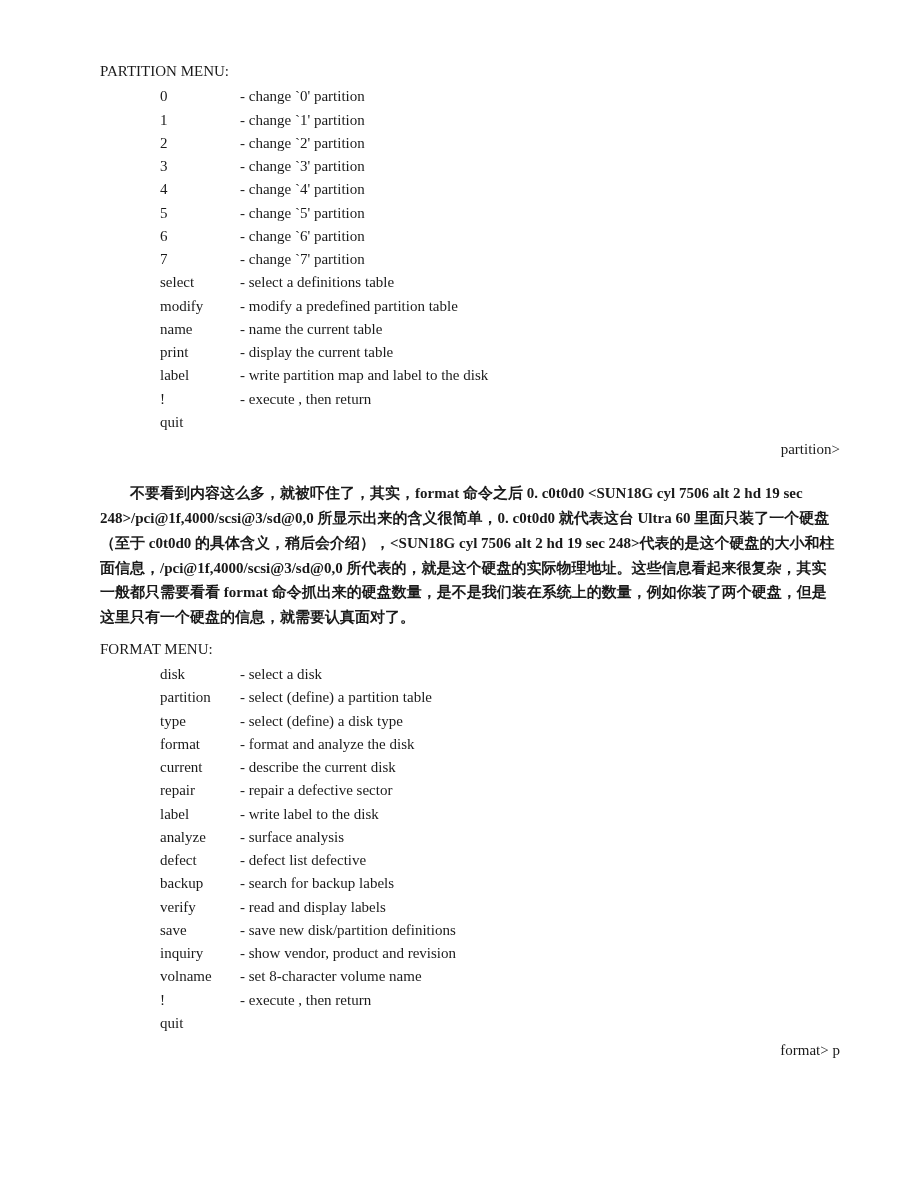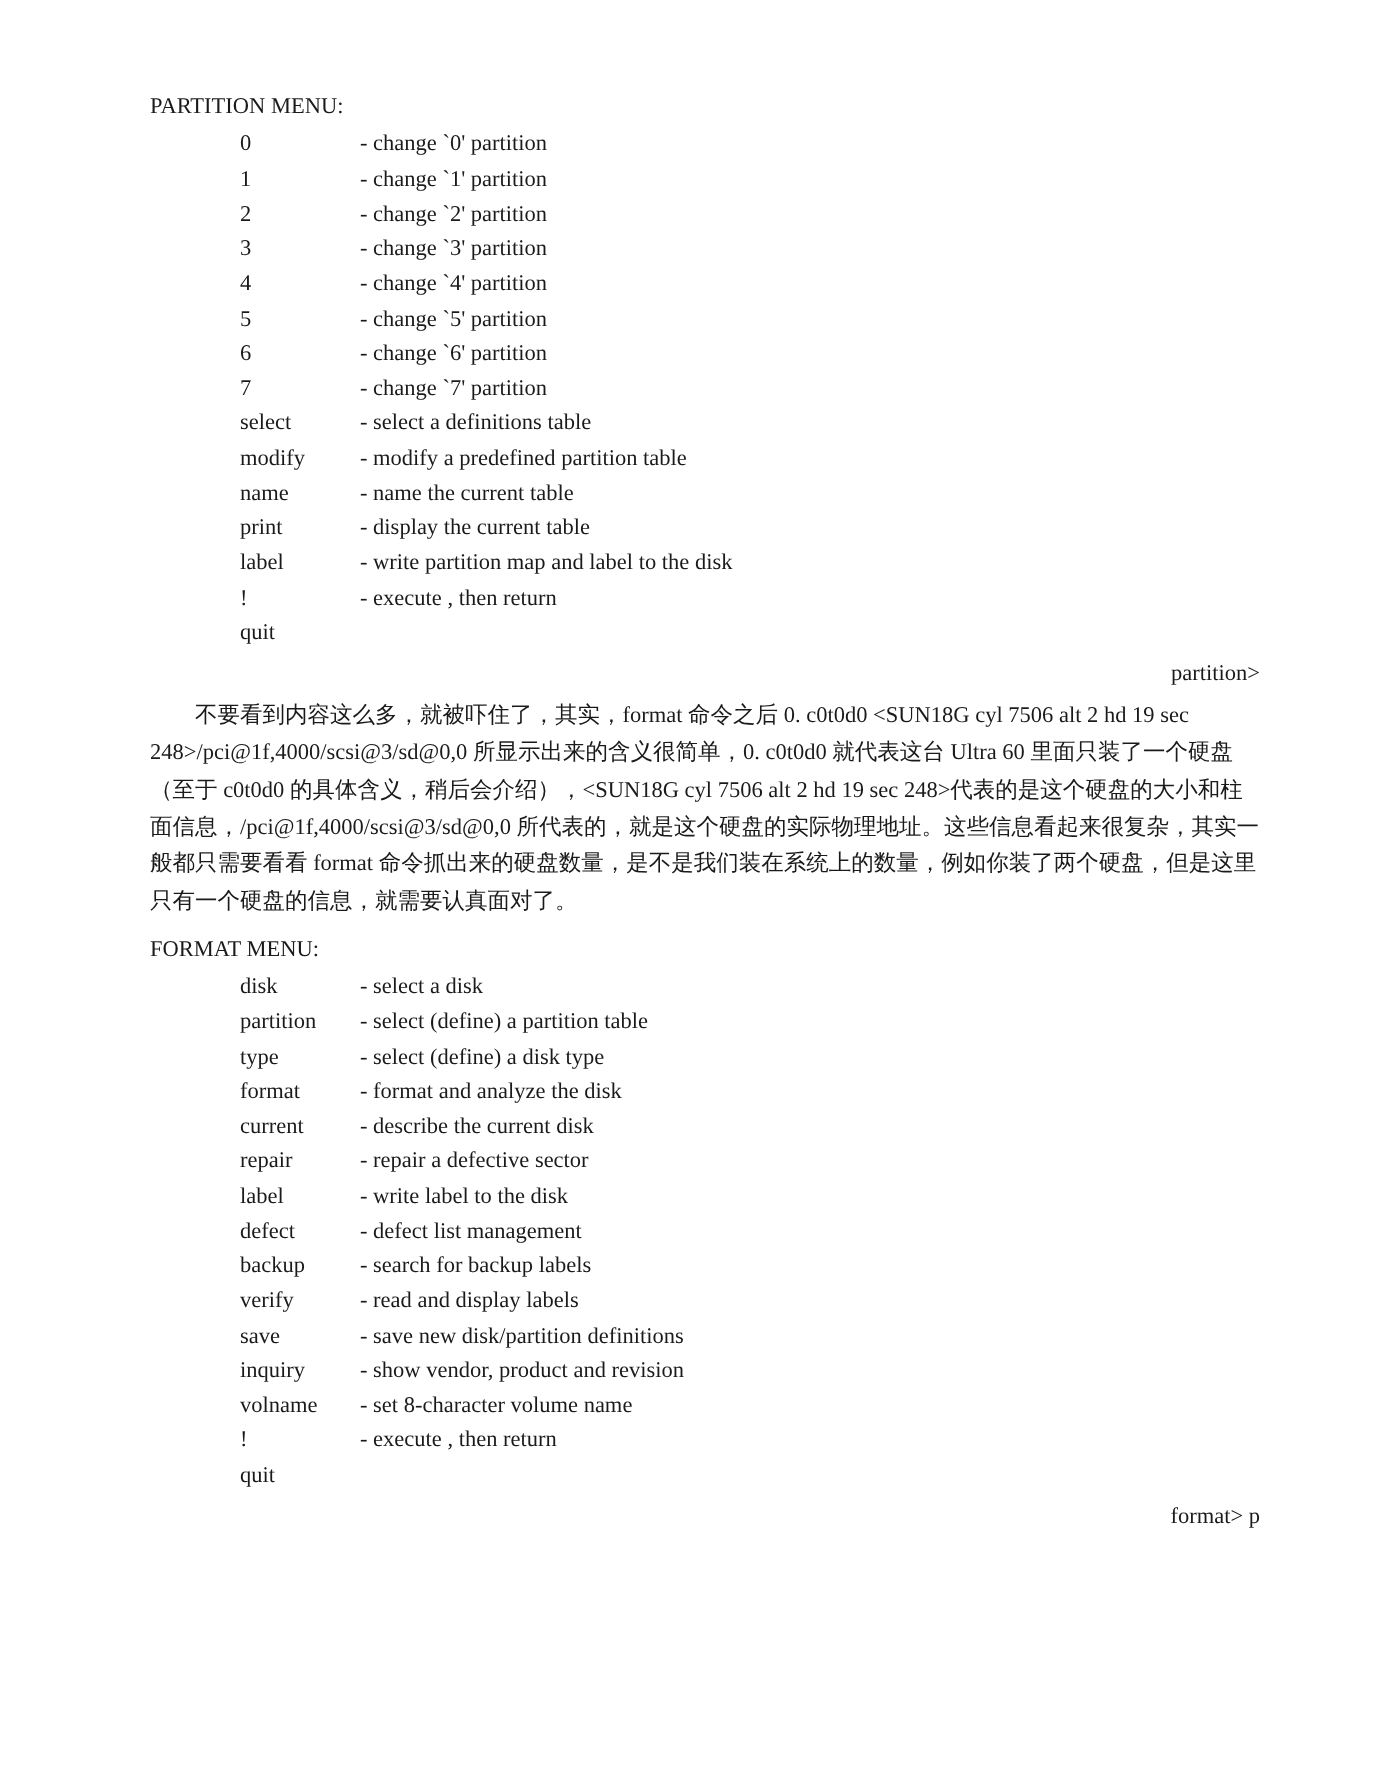--- a/index.html
+++ b/index.html
@@ -39,10 +39,11 @@
       flex: 1;
     }
     .paragraph {
-      margin-top: 4px;
+      margin-top: 20px;
       margin-bottom: 8px;
       text-indent: 2em;
       line-height: 1.65;
+      font-weight: bold;
     }
     .prompt-line {
       margin-top: 4px;

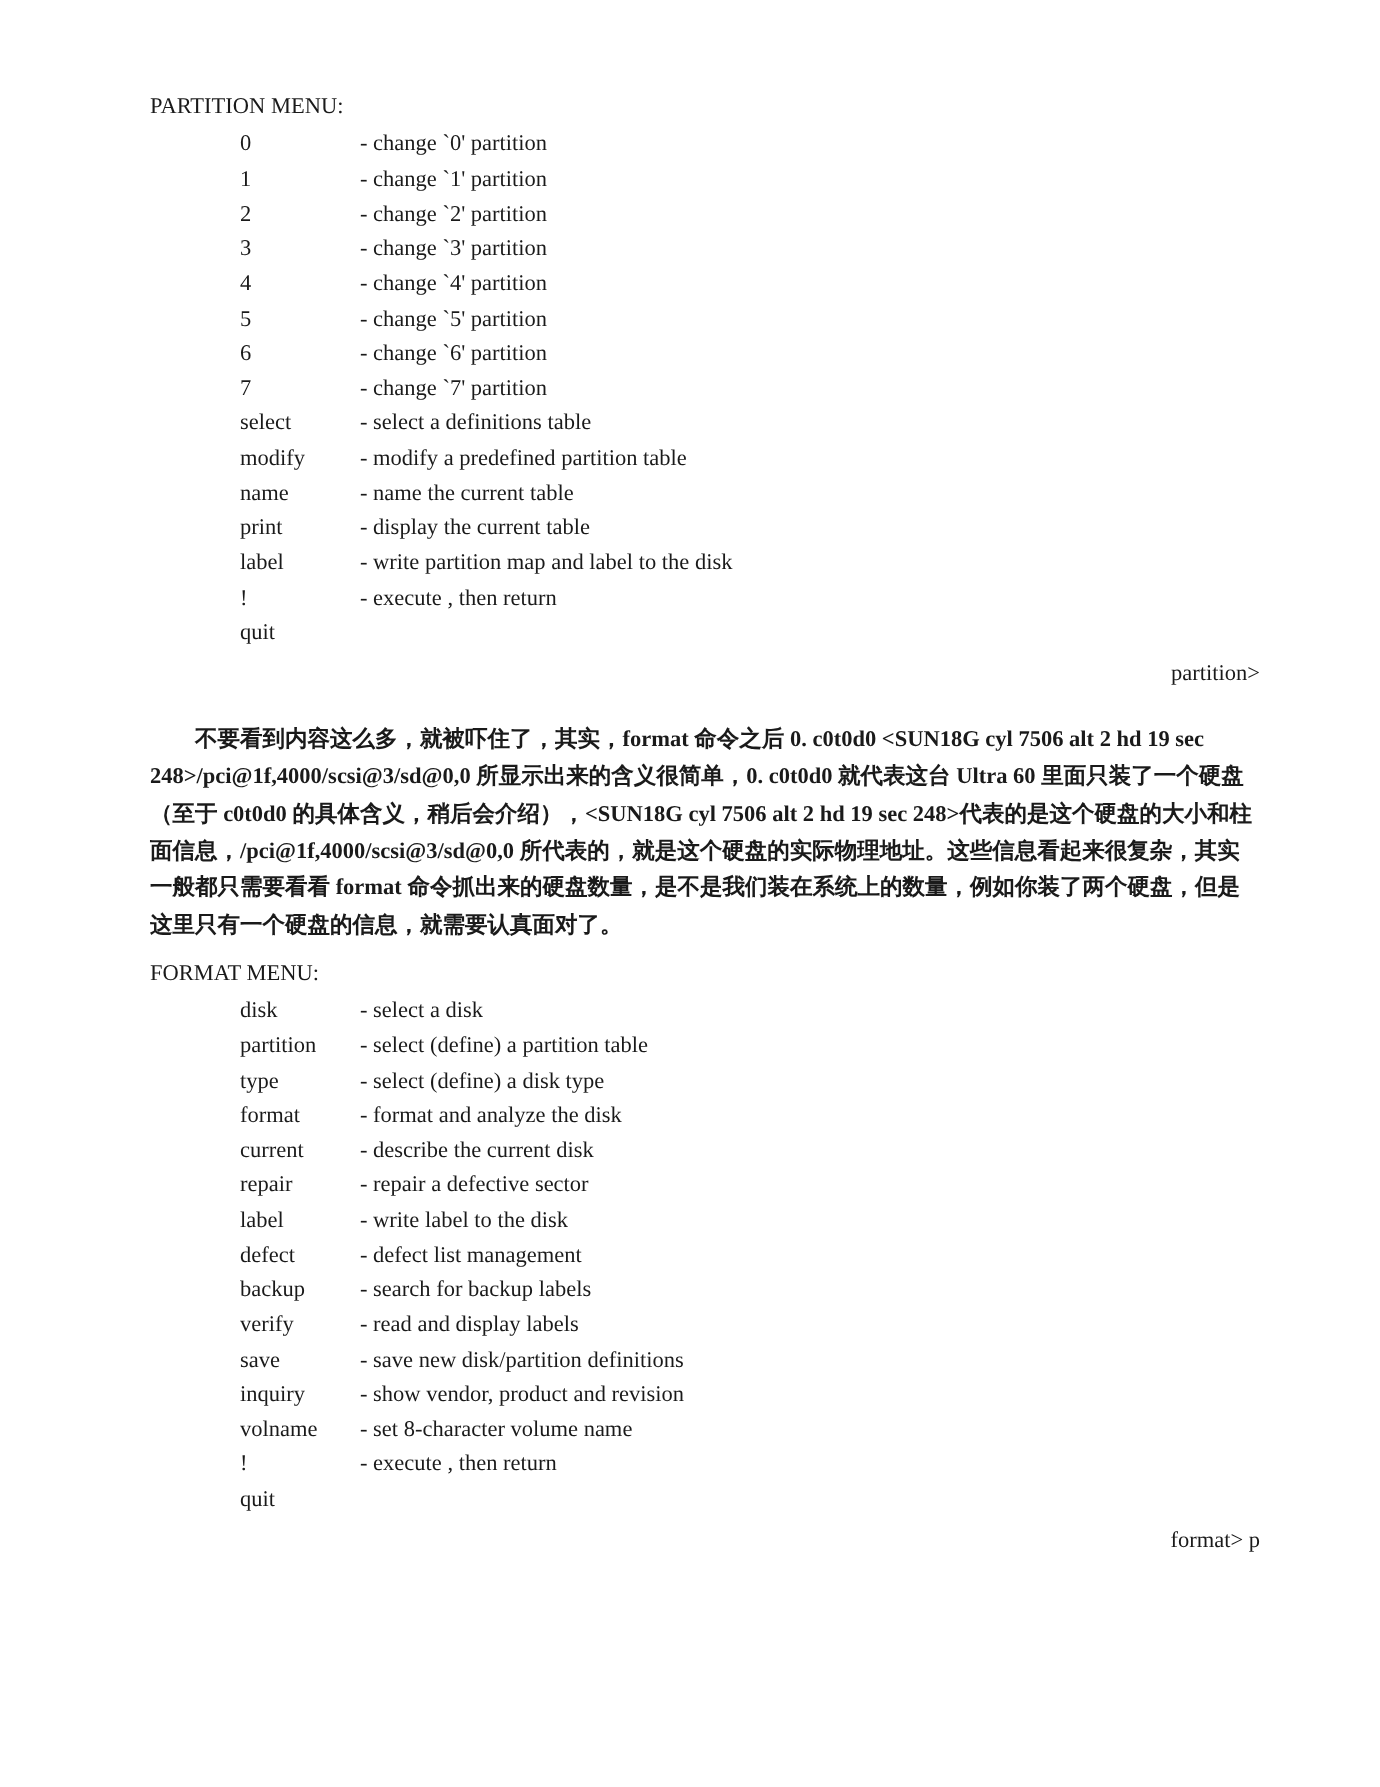--- a/index.html
+++ b/index.html
@@ -156,6 +156,10 @@
         <span class="menu-desc">- write label to the disk</span>
       </div>
       <div class="menu-row">
+        <span class="menu-key">analyze  </span>
+        <span class="menu-desc">- surface analysis</span>
+      </div>
+      <div class="menu-row">
         <span class="menu-key">defect   </span>
         <span class="menu-desc">- defect list management</span>
       </div>

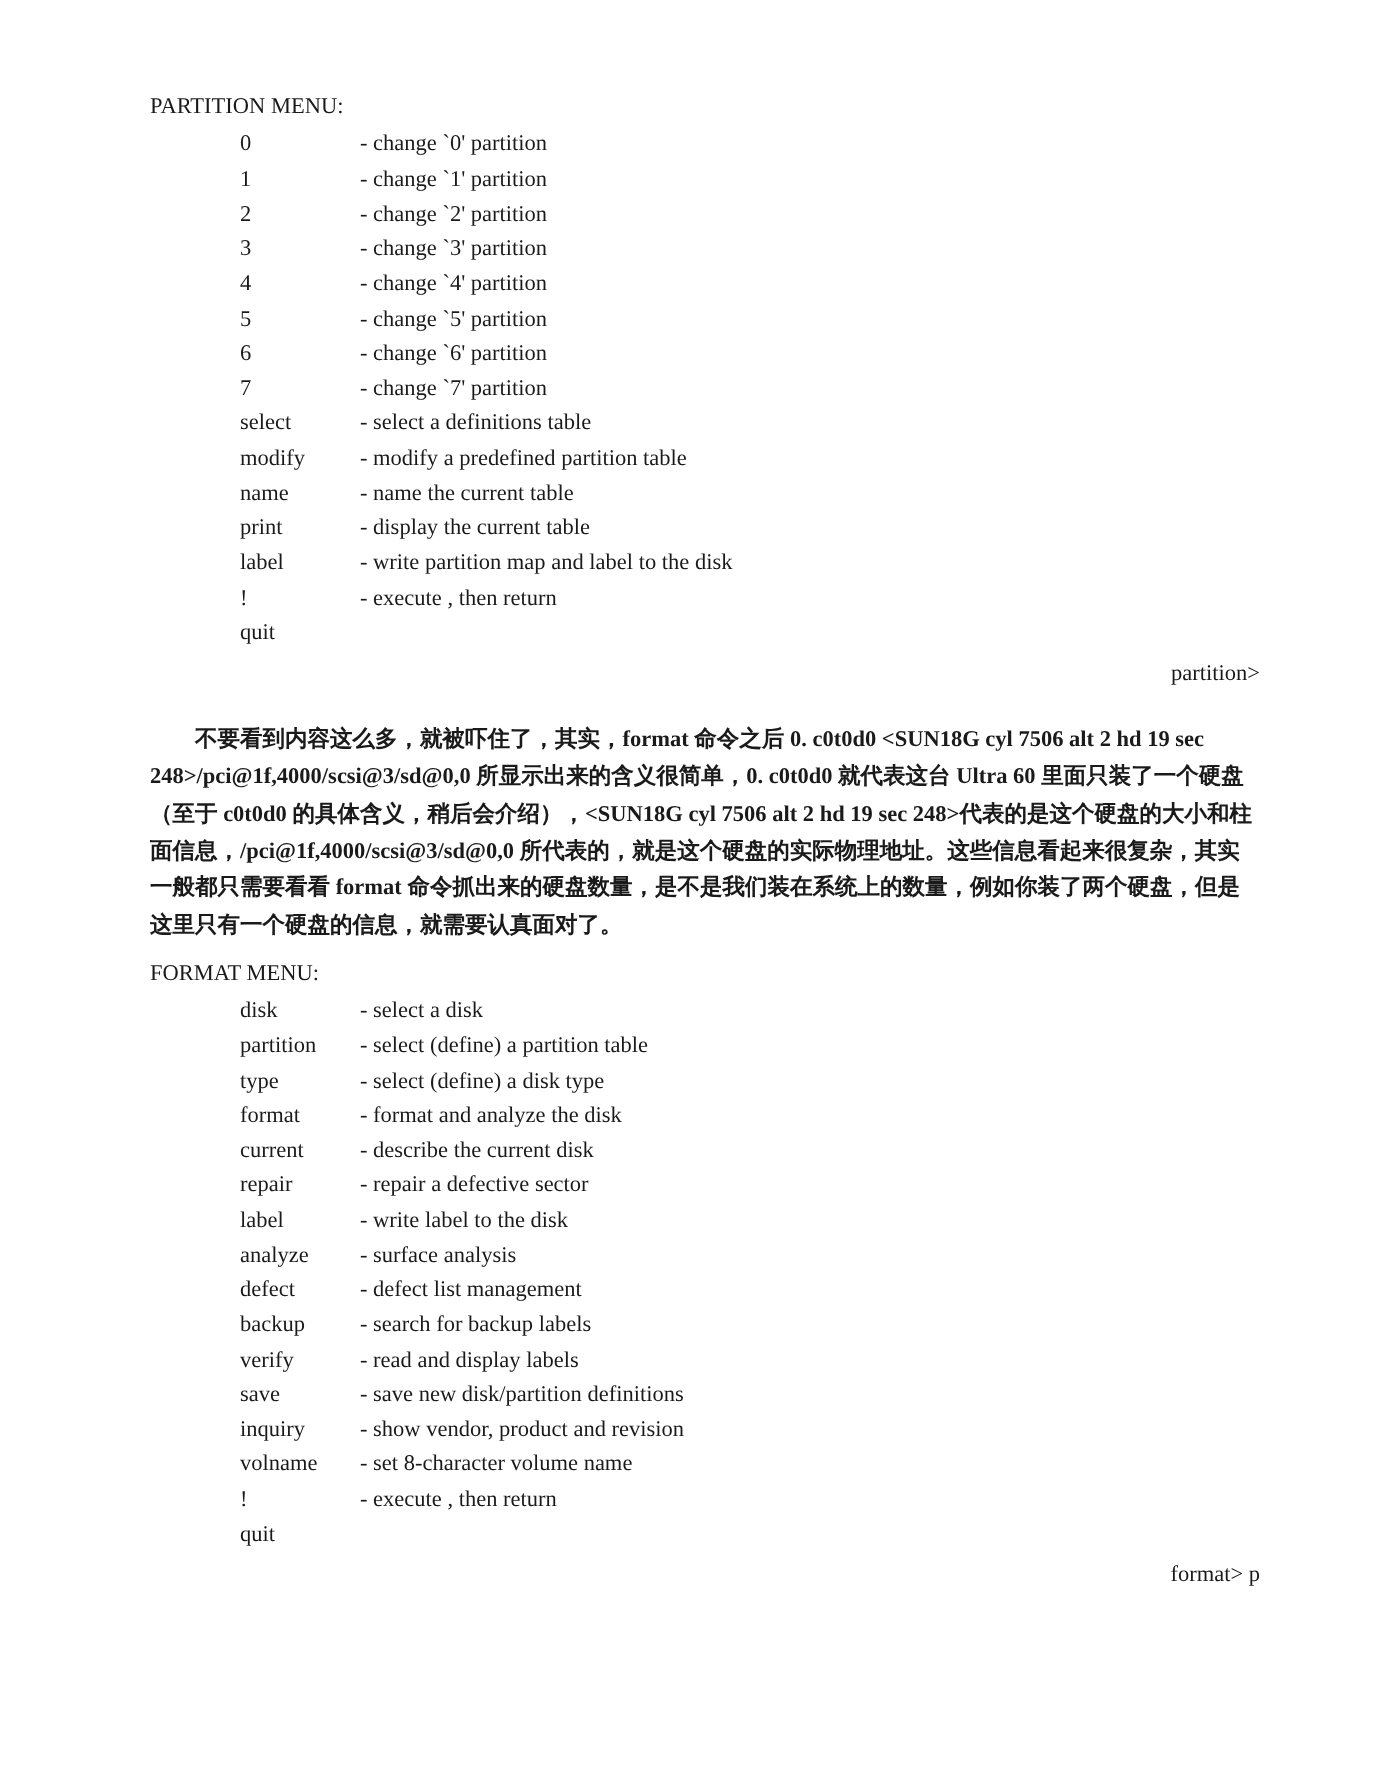--- a/index.html
+++ b/index.html
@@ -161,7 +161,7 @@
       </div>
       <div class="menu-row">
         <span class="menu-key">defect   </span>
-        <span class="menu-desc">- defect list management</span>
+        <span class="menu-desc">- defect list defective</span>
       </div>
       <div class="menu-row">
         <span class="menu-key">backup   </span>

